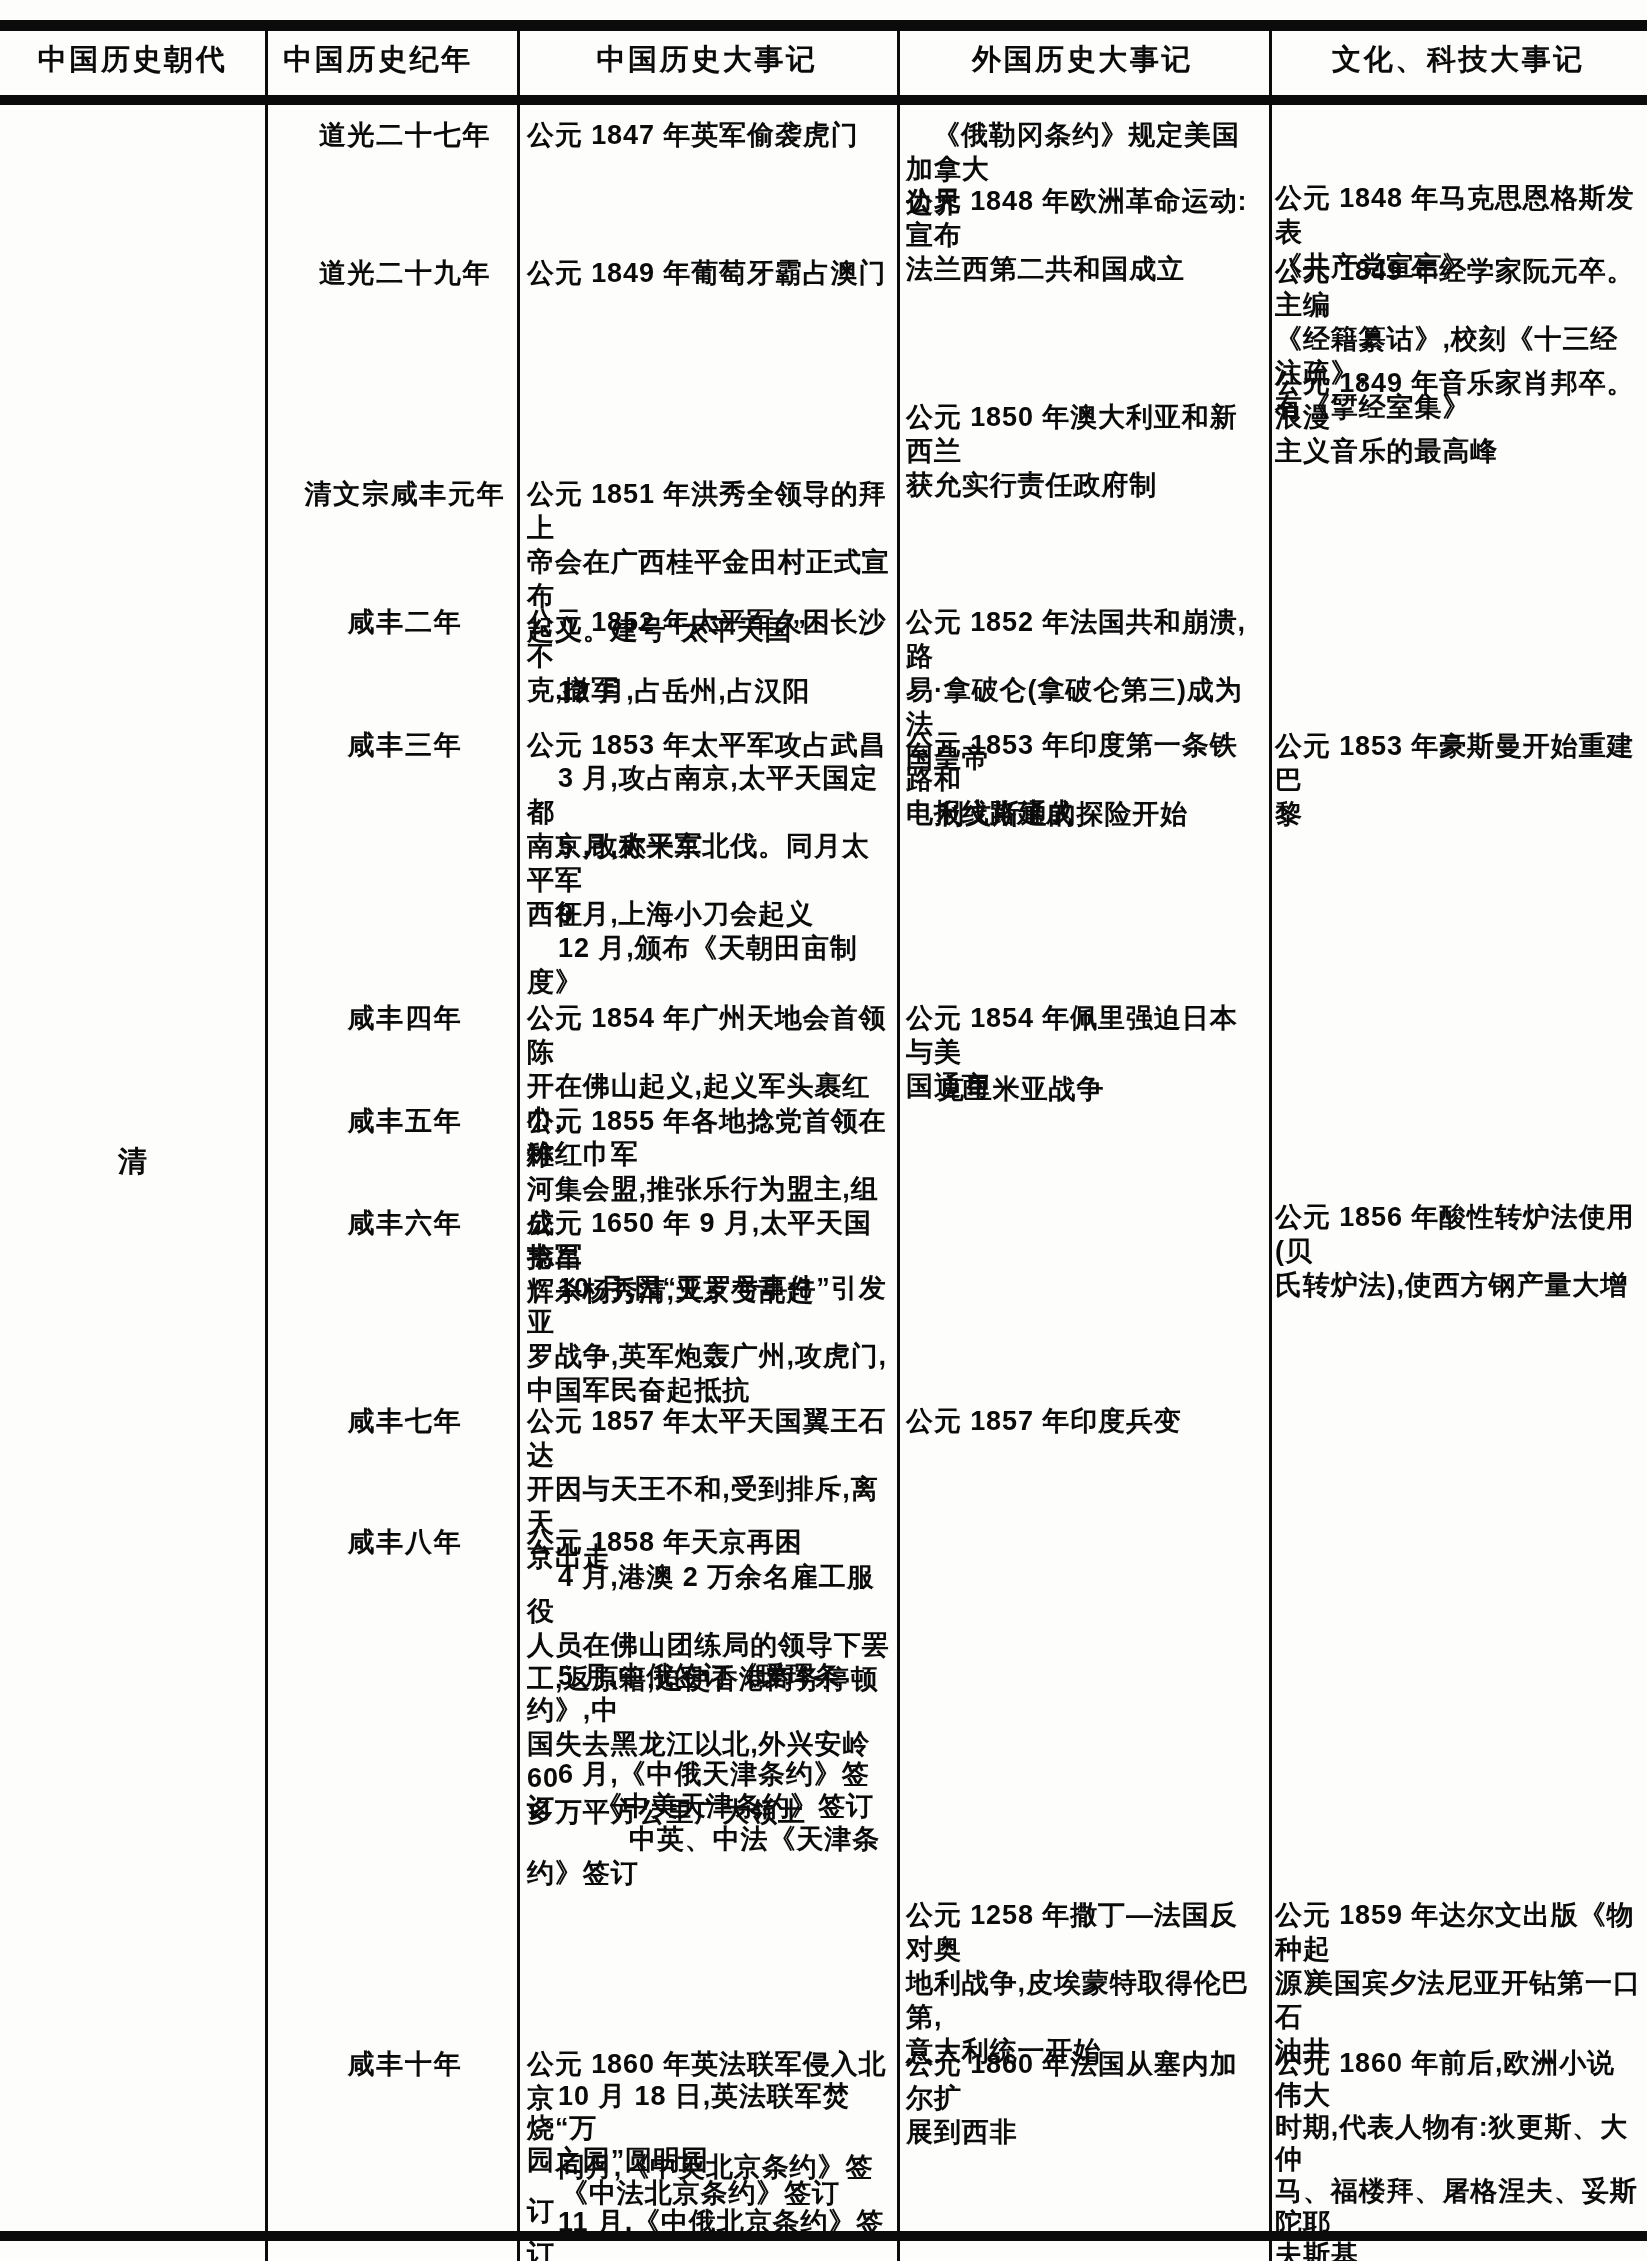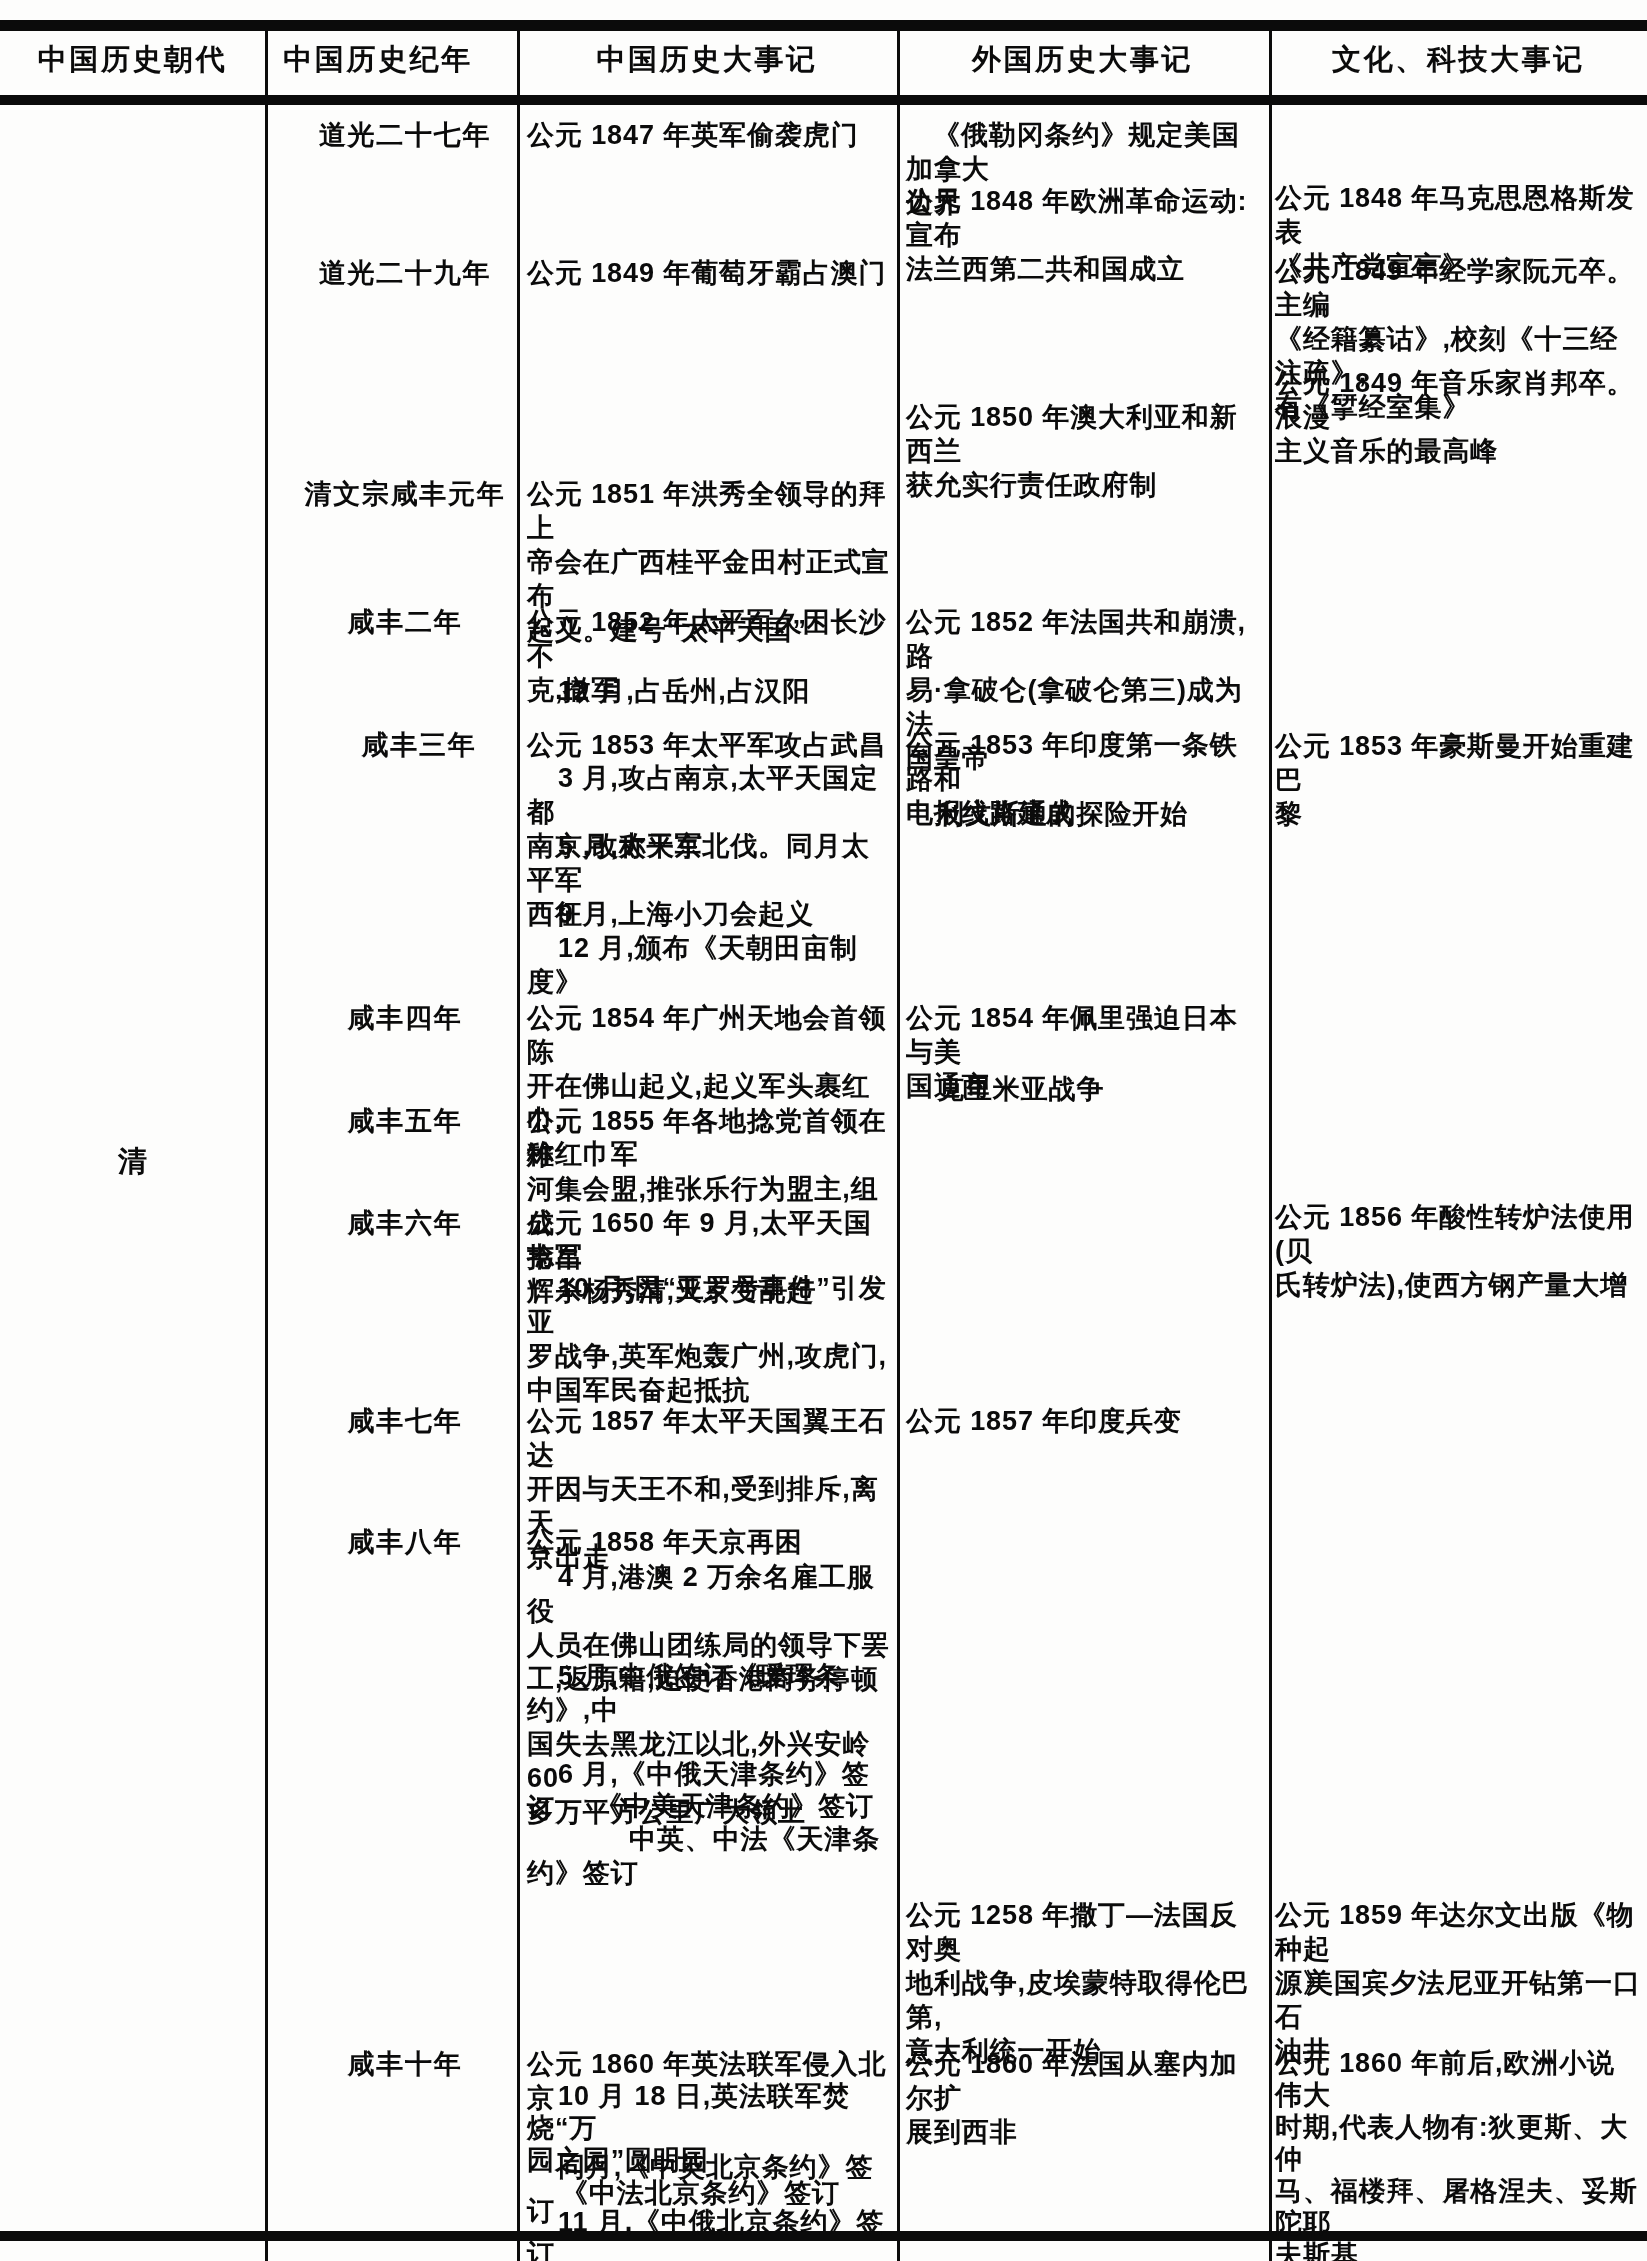--- a/index.html
+++ b/index.html
@@ -63,7 +63,7 @@
   <div class="era" style="top:256px;">道光二十九年</div>
   <div class="era" style="top:477px;">清文宗咸丰元年</div>
   <div class="era" style="top:605px;">咸丰二年</div>
-  <div class="era" style="top:728px;padding-left:14px;">咸丰三年</div>
+  <div class="era" style="top:728px;">咸丰三年</div>
   <div class="era" style="top:1001px;">咸丰四年</div>
   <div class="era" style="top:1104px;">咸丰五年</div>
   <div class="era" style="top:1206px;">咸丰六年</div>

